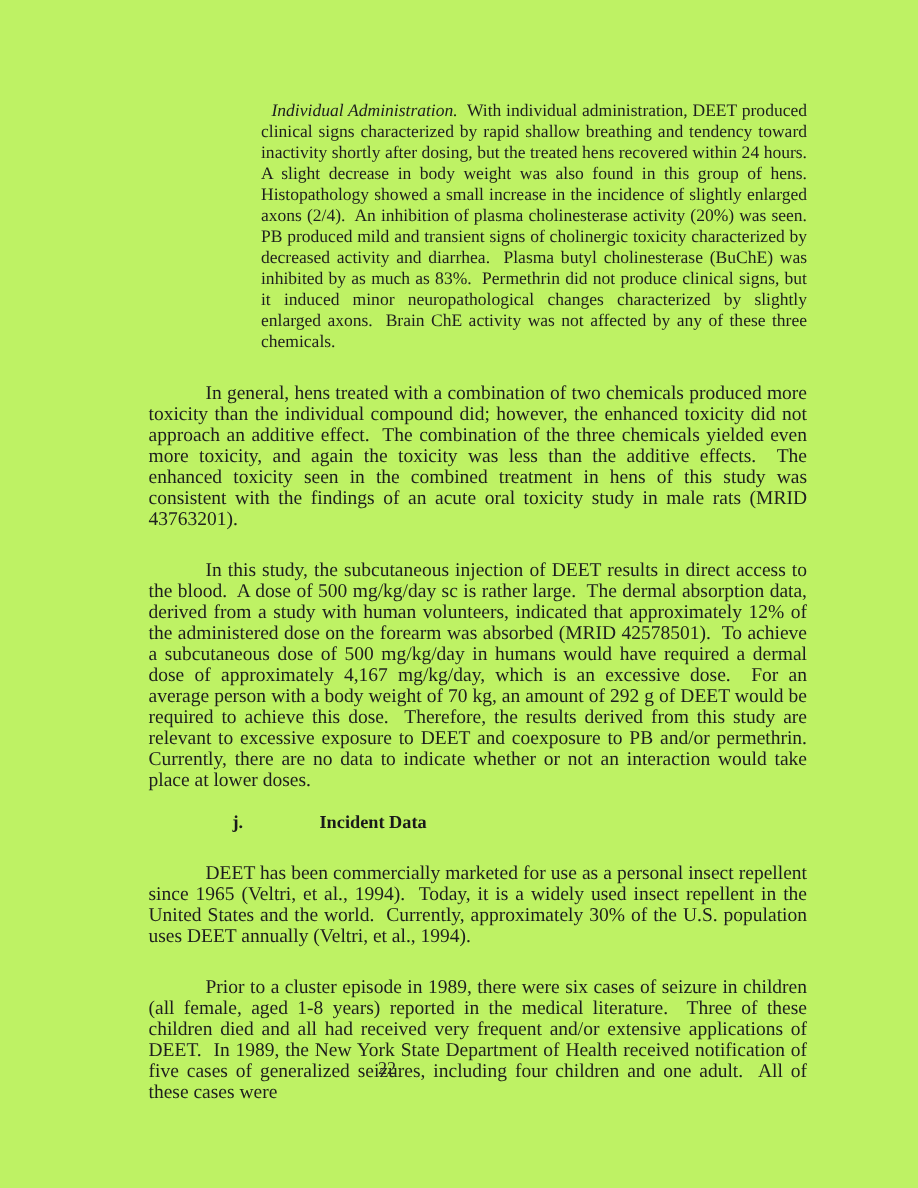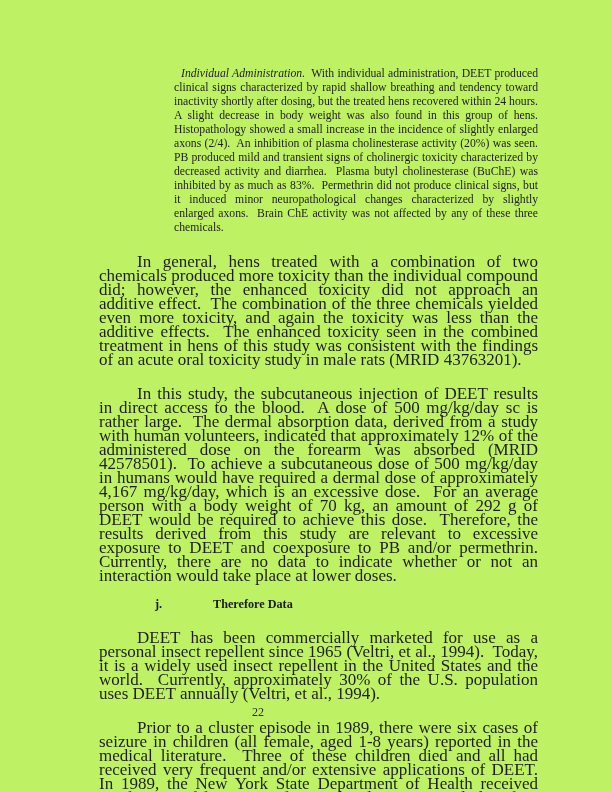--- a/index.html
+++ b/index.html
@@ -24,7 +24,7 @@
   }
   .content p {
     margin: 0;
-    font-size: 17px;
+    font-size: 13px;
     line-height: 14px;
     text-align: justify;
     white-space: pre-wrap;

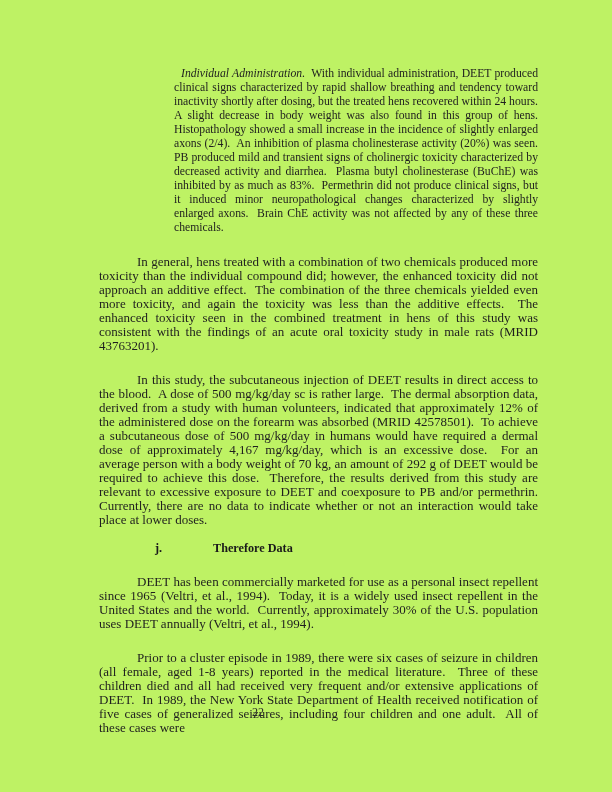--- a/index.html
+++ b/index.html
@@ -79,7 +79,7 @@
 
     <h4 class="section-heading">
       <span class="h-label">j.</span>
-      <span class="h-title">Therefore Data</span>
+      <span class="h-title">Incident Data</span>
     </h4>
 
     <p class="body-para">DEET has been commercially marketed for use as a personal insect repellent since 1965 (Veltri, et al., 1994).  Today, it is a widely used insect repellent in the United States and the world.  Currently, approximately 30% of the U.S. population uses DEET annually (Veltri, et al., 1994).</p>

